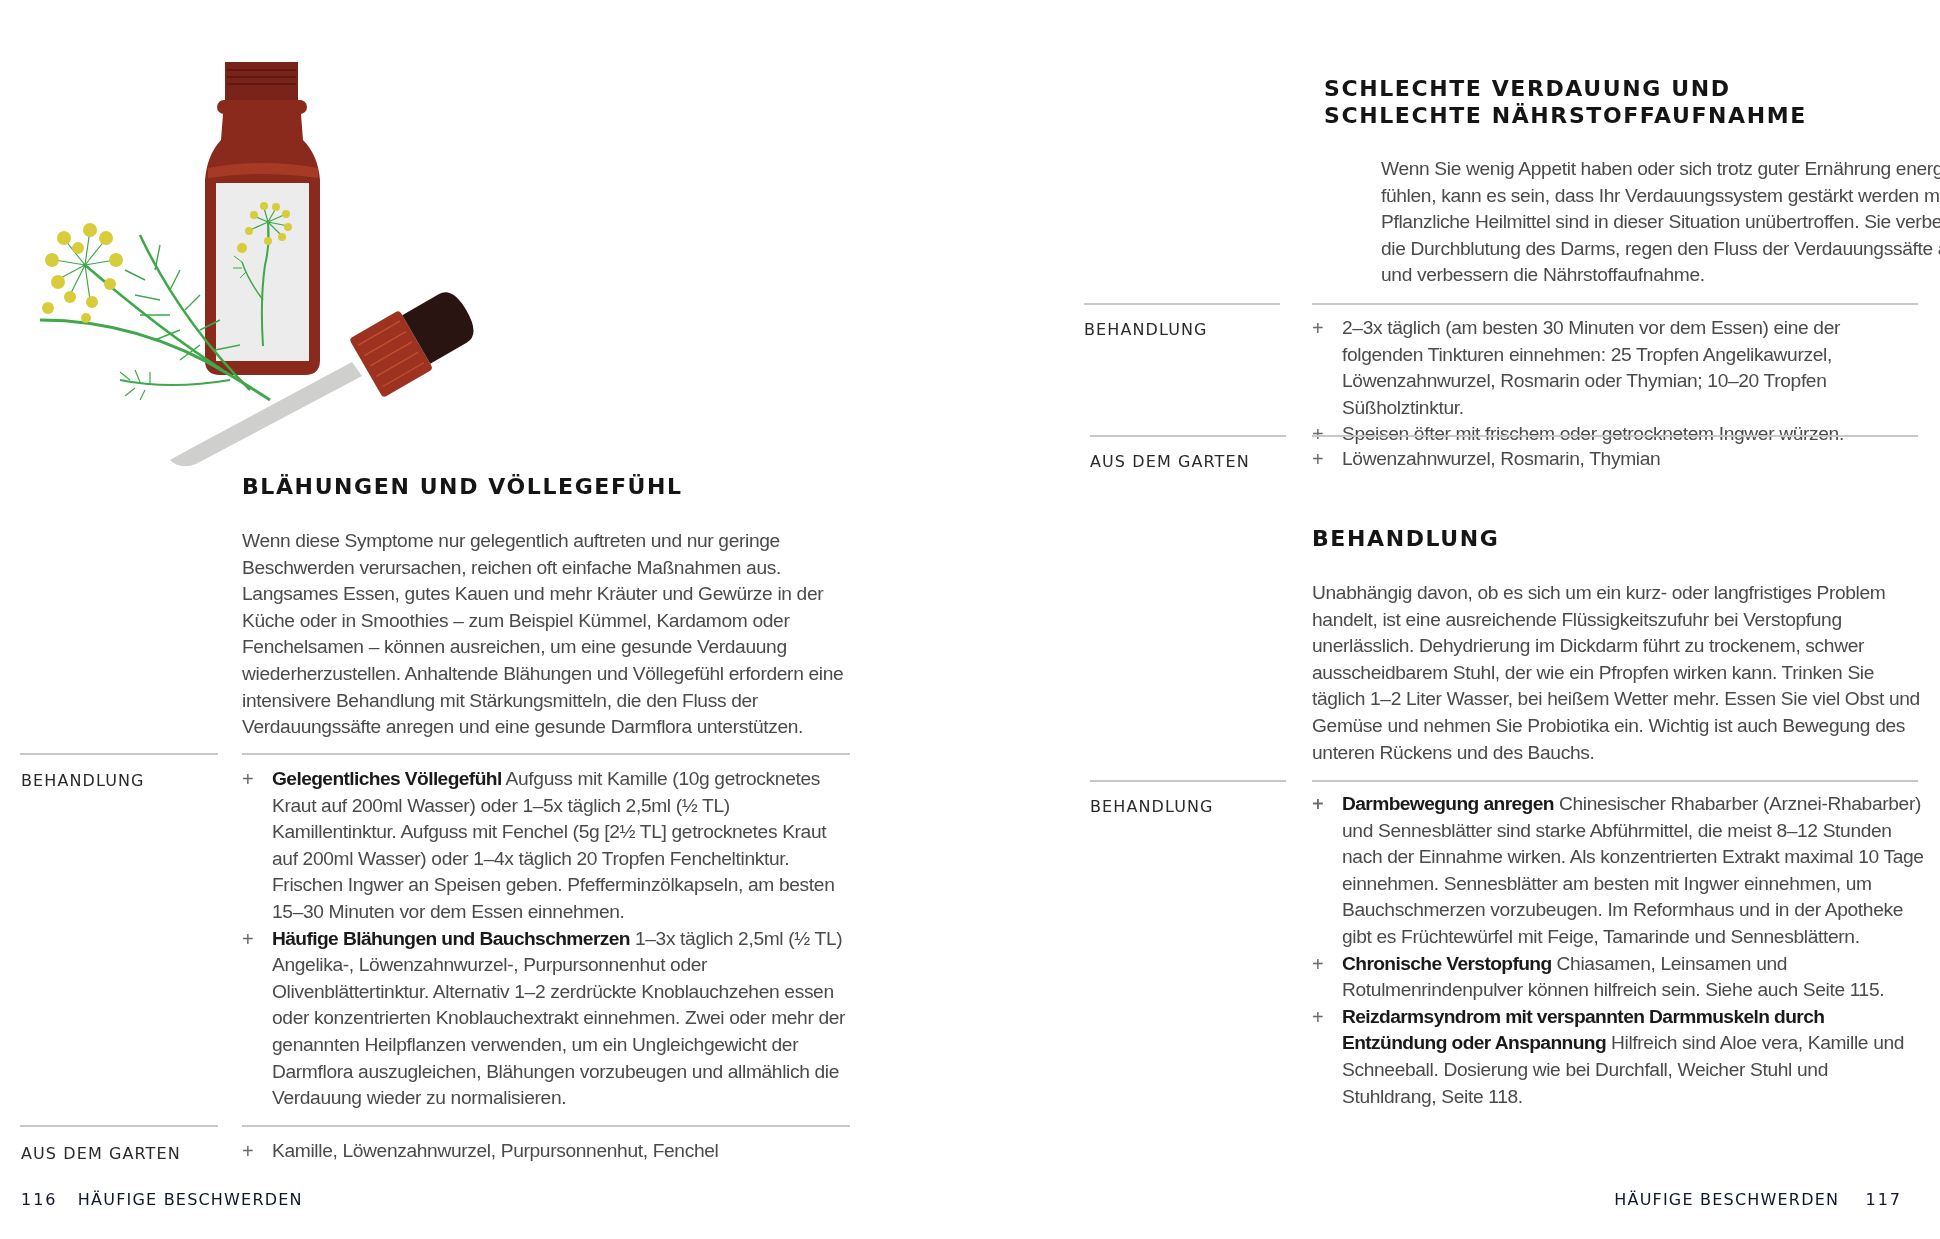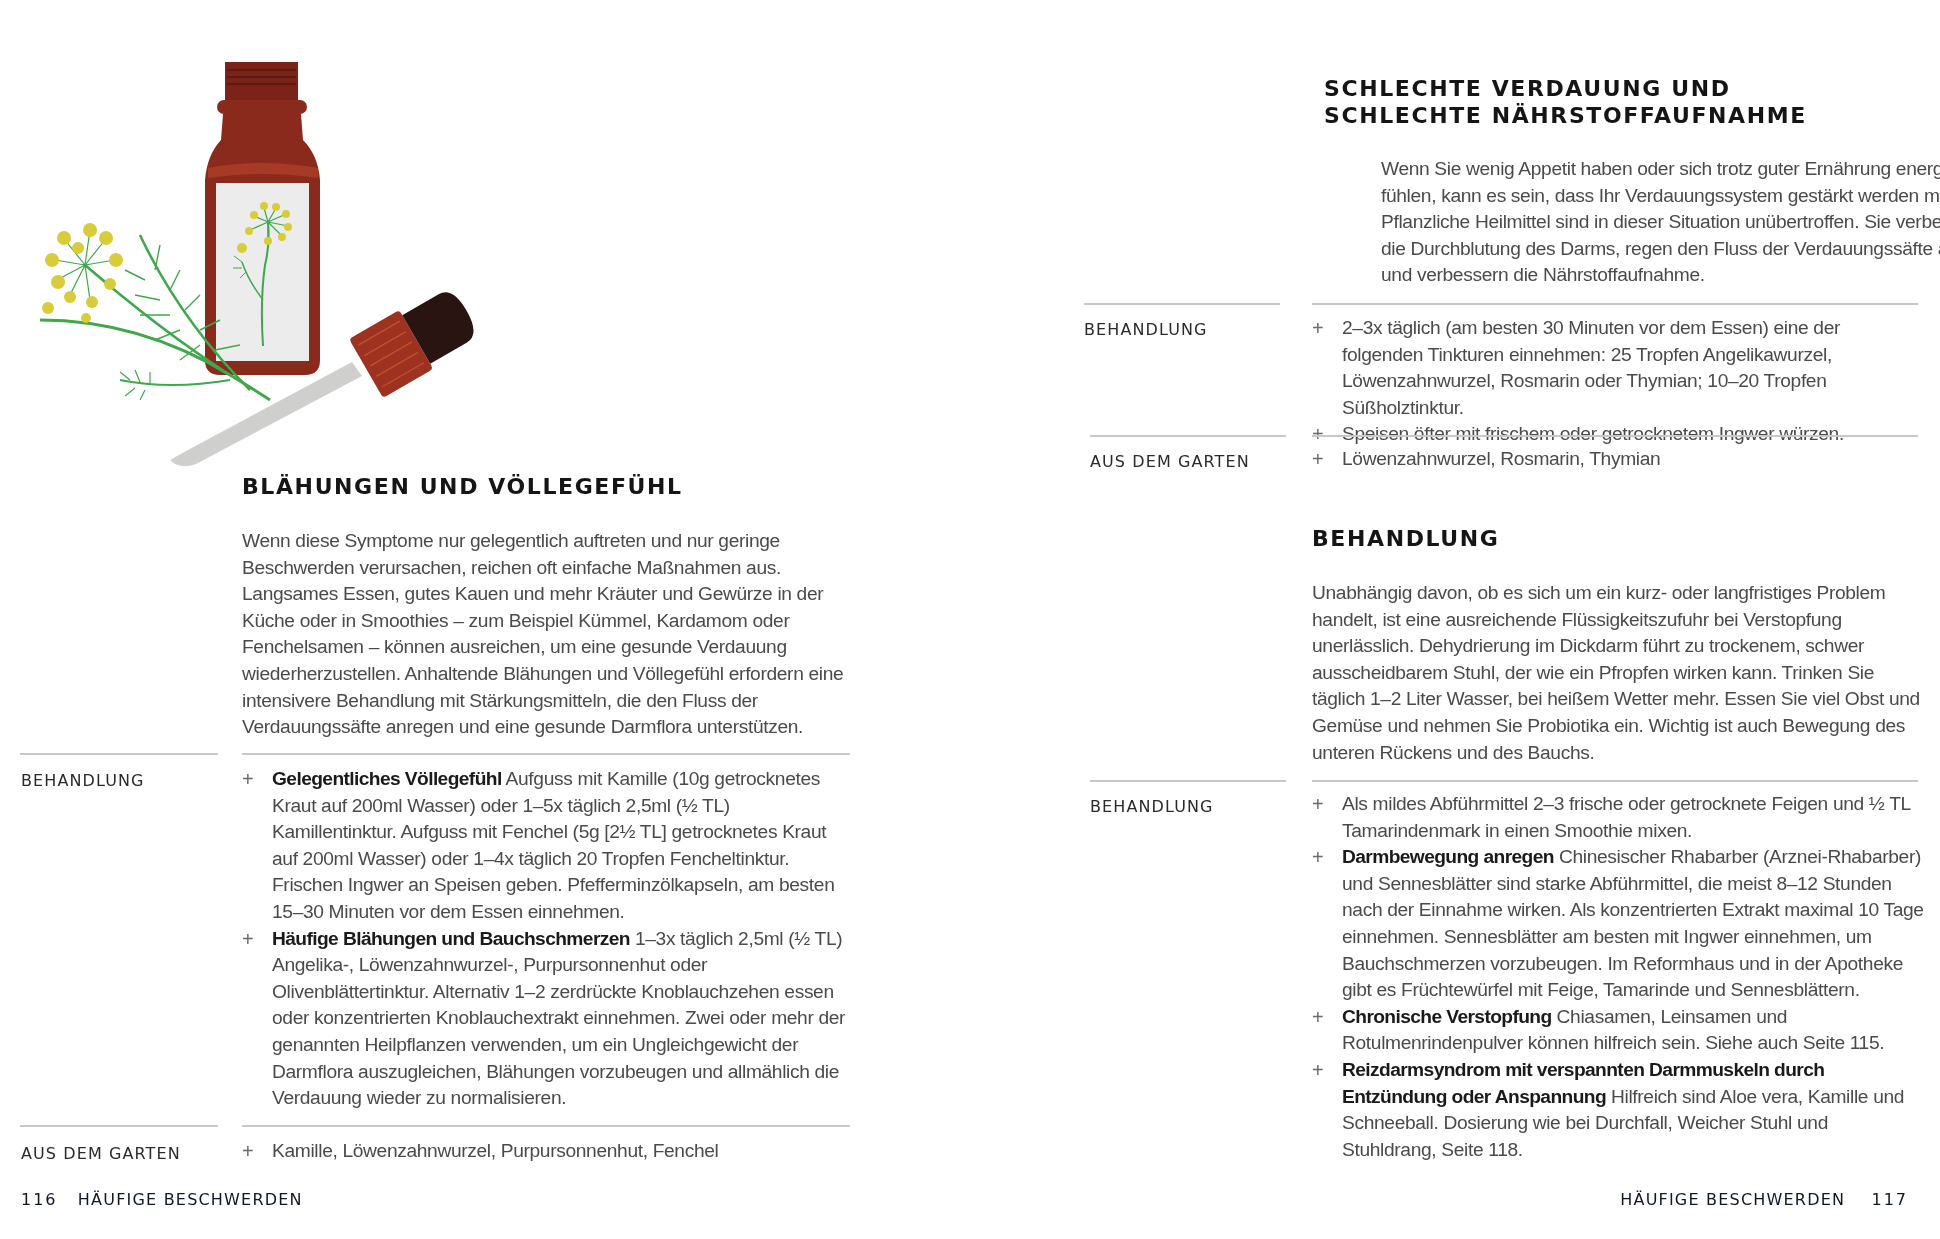--- a/index.html
+++ b/index.html
@@ -205,7 +205,6 @@
   <ul class="abs list" style="left:1312px; top:791px; width:614px;">
     <li>
       <span class="plus">+</span>
-      <span>Als mildes Abführmittel 2–3 frische oder getrocknete Feigen und ½ TL Tamarindenmark in einen Smoothie mixen.</span>
     </li>
     <li>
       <span class="plus">+</span>

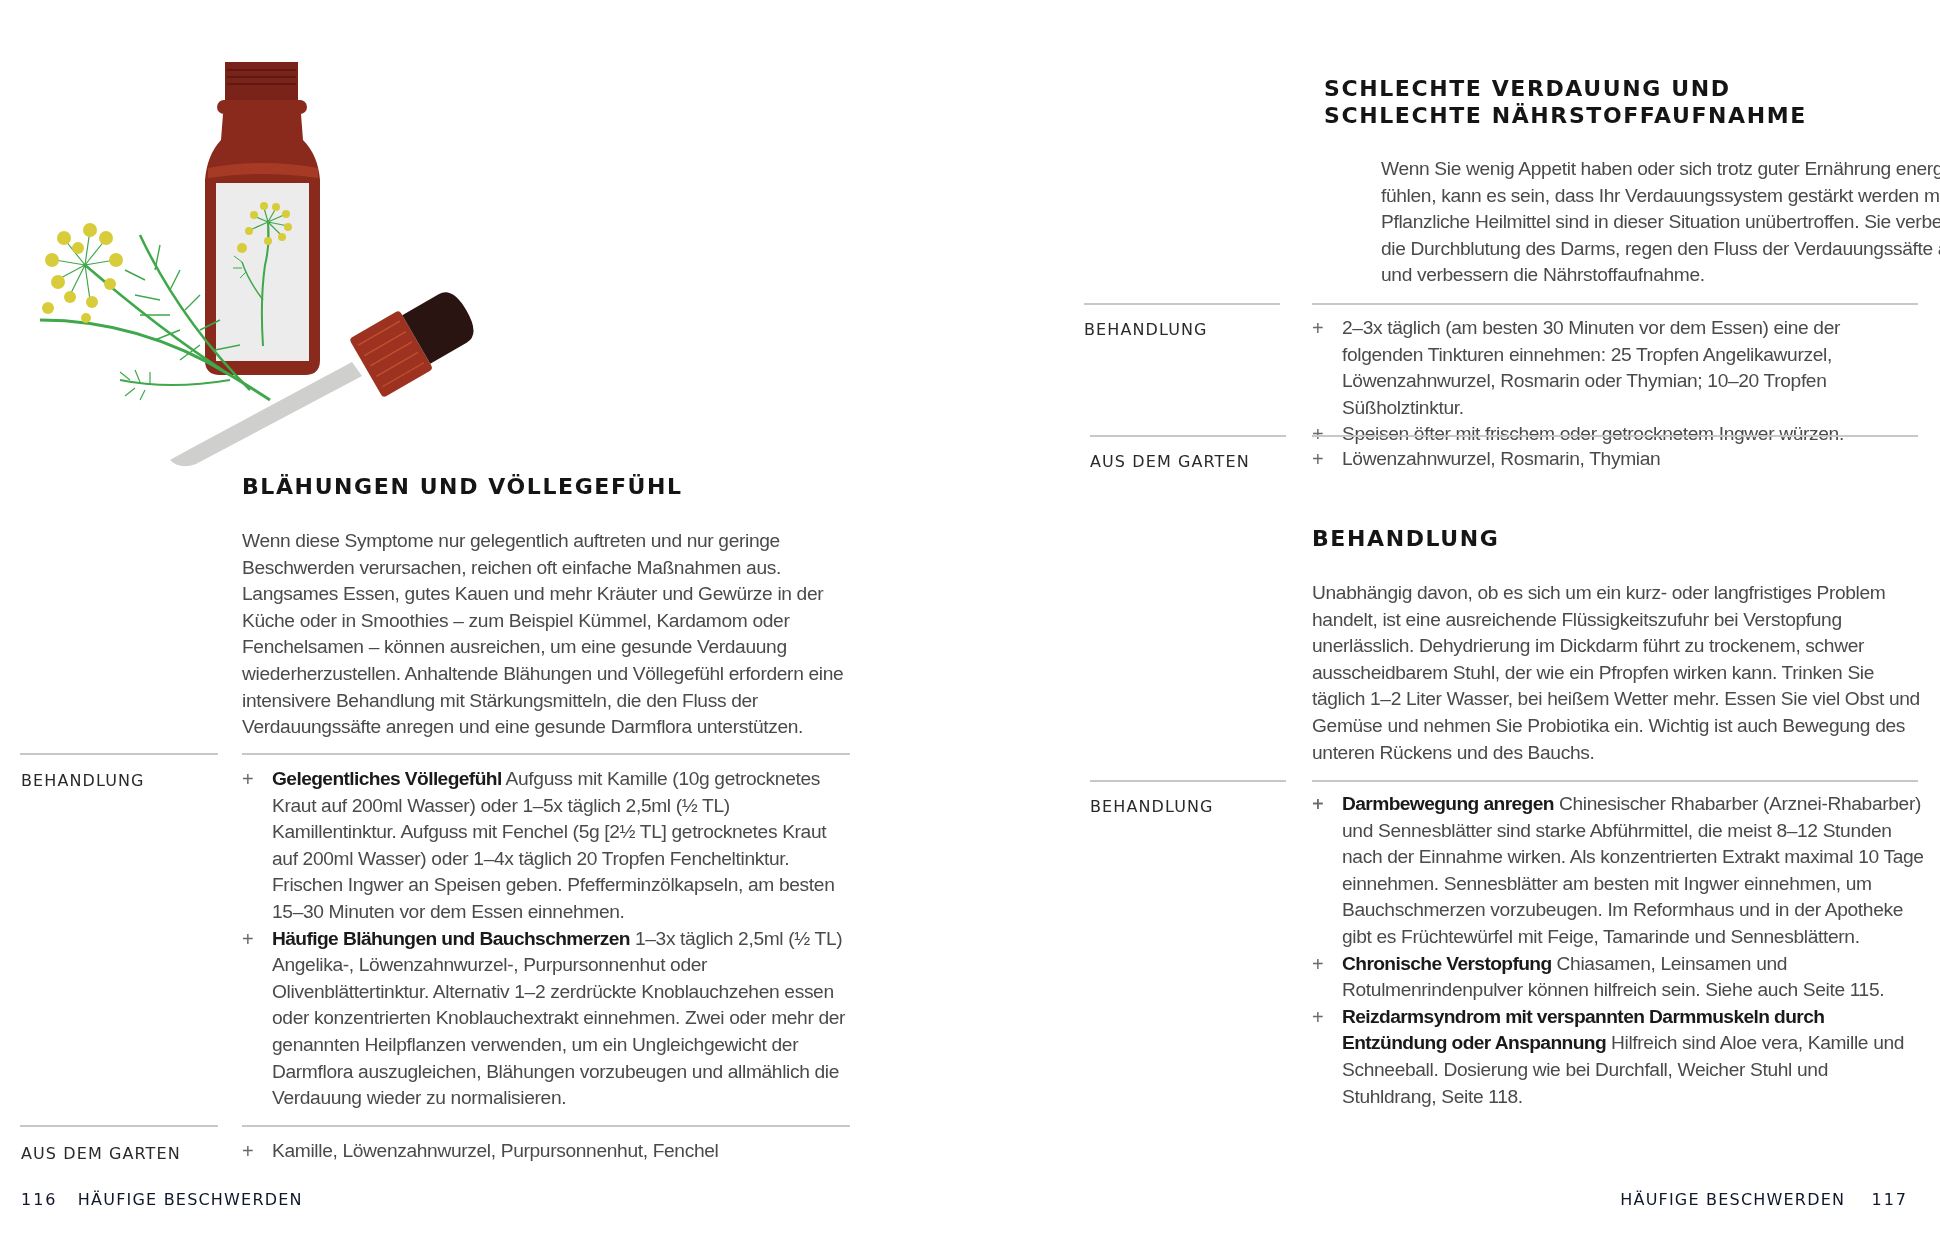--- a/index.html
+++ b/index.html
@@ -223,7 +223,7 @@
     </li>
   </ul>
 
-  <div class="abs footer right" style="right:32px; top:1190px;">
+  <div class="abs footer right" style="right:38px; top:1190px;">
     <span>HÄUFIGE BESCHWERDEN</span>
     <span class="num">117</span>
   </div>

